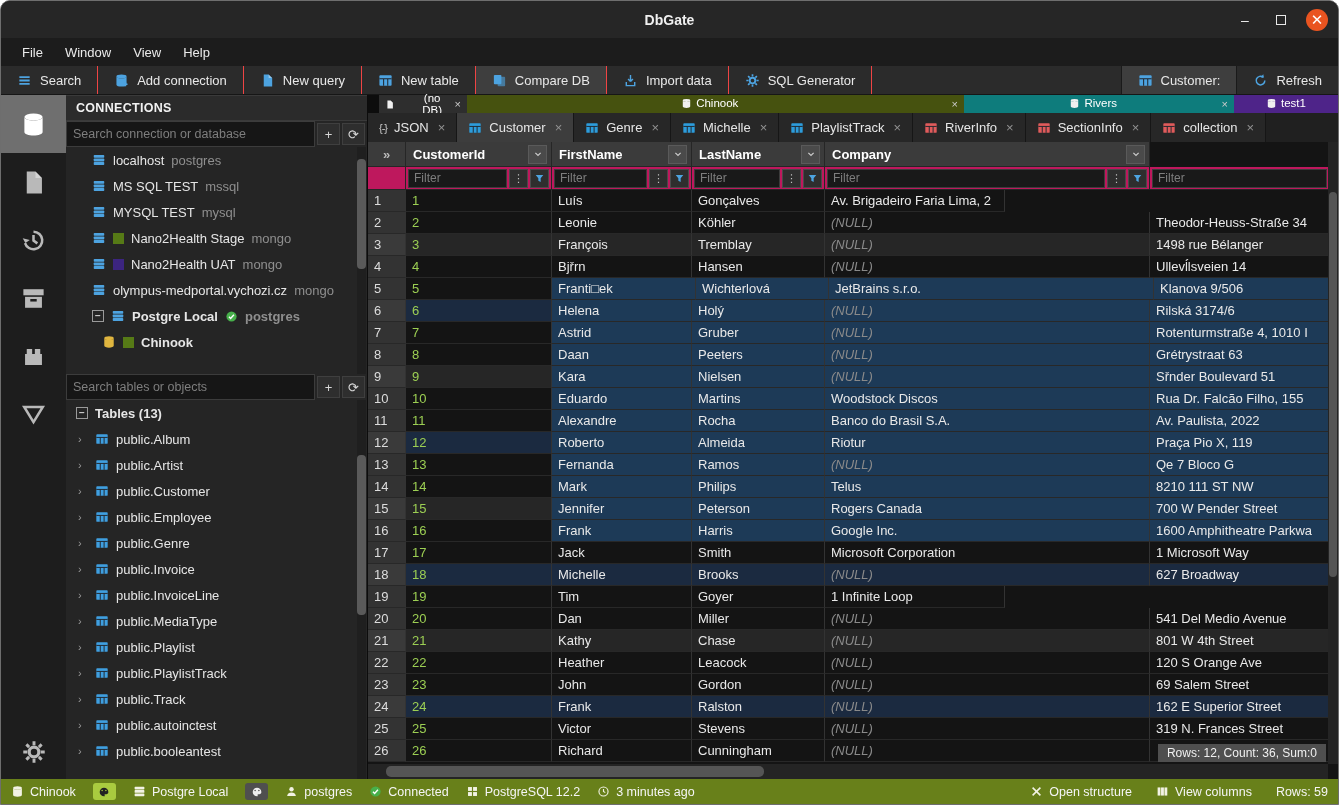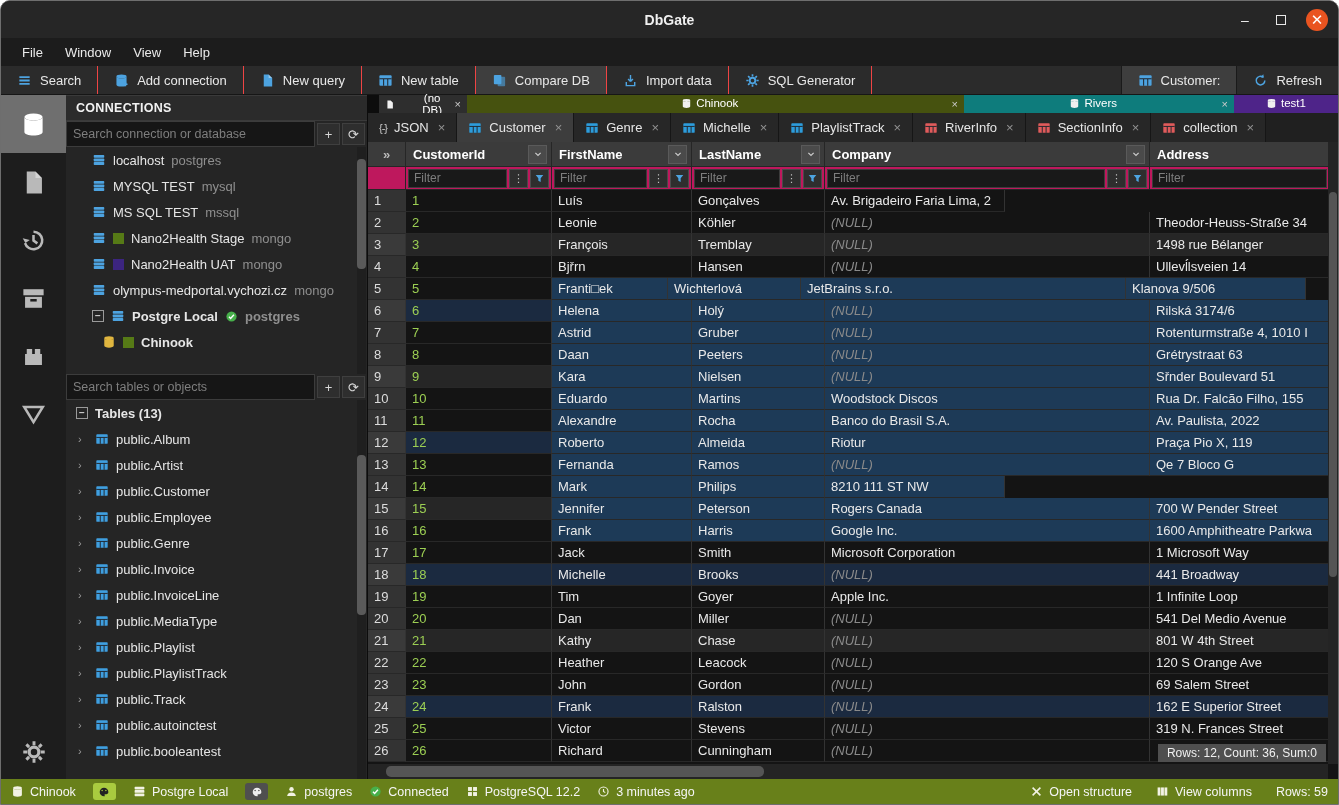--- a/index.html
+++ b/index.html
@@ -631,9 +631,6 @@
                     <path d="M4.5 6.5L8 10l3.5-3.5" stroke="#cccccc" stroke-width="1.6" fill="none"></path>
                   </svg>
                 </span>
-              </div>
-              <div class="hcell" style="width:180px">
-                <span>Address</span>
               </div>
             </div>
             <div class="g-filter">

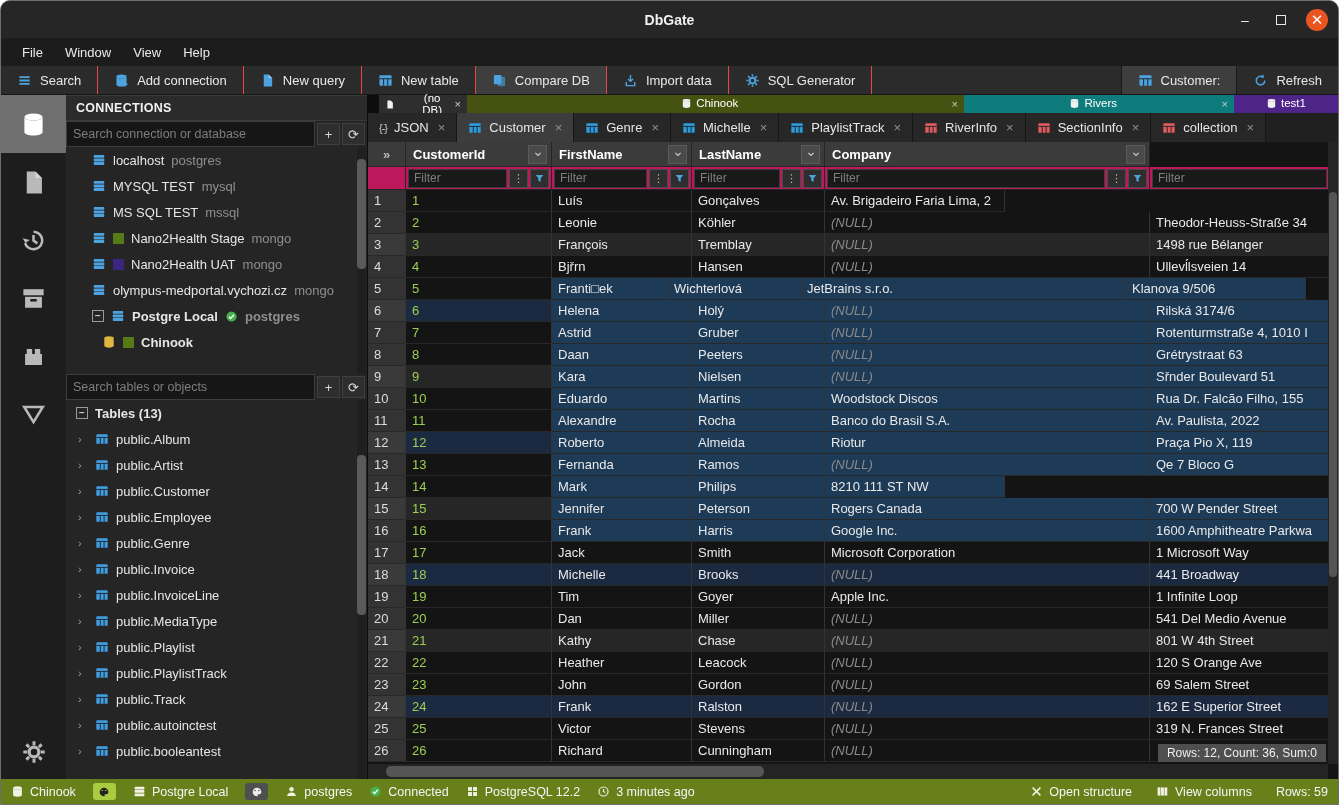--- a/index.html
+++ b/index.html
@@ -301,8 +301,8 @@
               <rect x="2" y="6.3" width="12" height="3.3" rx=".8" fill="#4da3e0"></rect>
               <rect x="2" y="10.4" width="12" height="3.3" rx=".8" fill="#4da3e0"></rect>
             </svg>
-            <span>MYSQL TEST</span>
-            <span class="eng">mysql</span>
+            <span>MS SQL TEST</span>
+            <span class="eng">mssql</span>
           </div>
           <div class="tree-row">
             <svg width="14" height="14" viewBox="0 0 16 16" xmlns="http://www.w3.org/2000/svg">
@@ -310,8 +310,8 @@
               <rect x="2" y="6.3" width="12" height="3.3" rx=".8" fill="#4da3e0"></rect>
               <rect x="2" y="10.4" width="12" height="3.3" rx=".8" fill="#4da3e0"></rect>
             </svg>
-            <span>MS SQL TEST</span>
-            <span class="eng">mssql</span>
+            <span>MYSQL TEST</span>
+            <span class="eng">mysql</span>
           </div>
           <div class="tree-row">
             <svg width="14" height="14" viewBox="0 0 16 16" xmlns="http://www.w3.org/2000/svg">

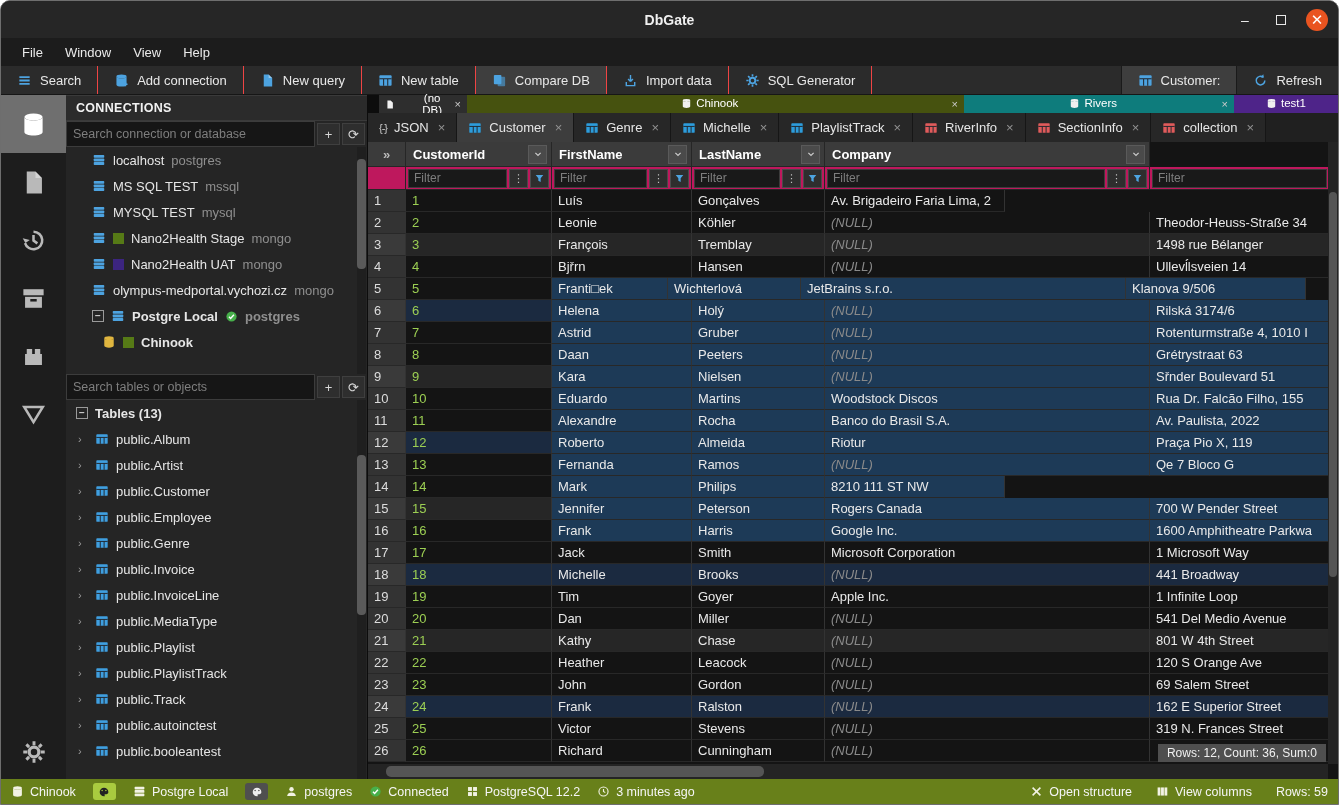--- a/index.html
+++ b/index.html
@@ -709,7 +709,7 @@
             <div class="g-row">
               <div class="cell rn" style="width:38px">5</div>
               <div class="cell idc" style="width:146px">5</div>
-              <div class="cell sel" style="width:116px">Franti□ek</div>
+              <div class="cell sel" style="width:144px">Franti□ek</div>
               <div class="cell sel" style="width:133px">Wichterlová</div>
               <div class="cell sel" style="width:325px">JetBrains s.r.o.</div>
               <div class="cell sel" style="width:180px">Klanova 9/506</div>

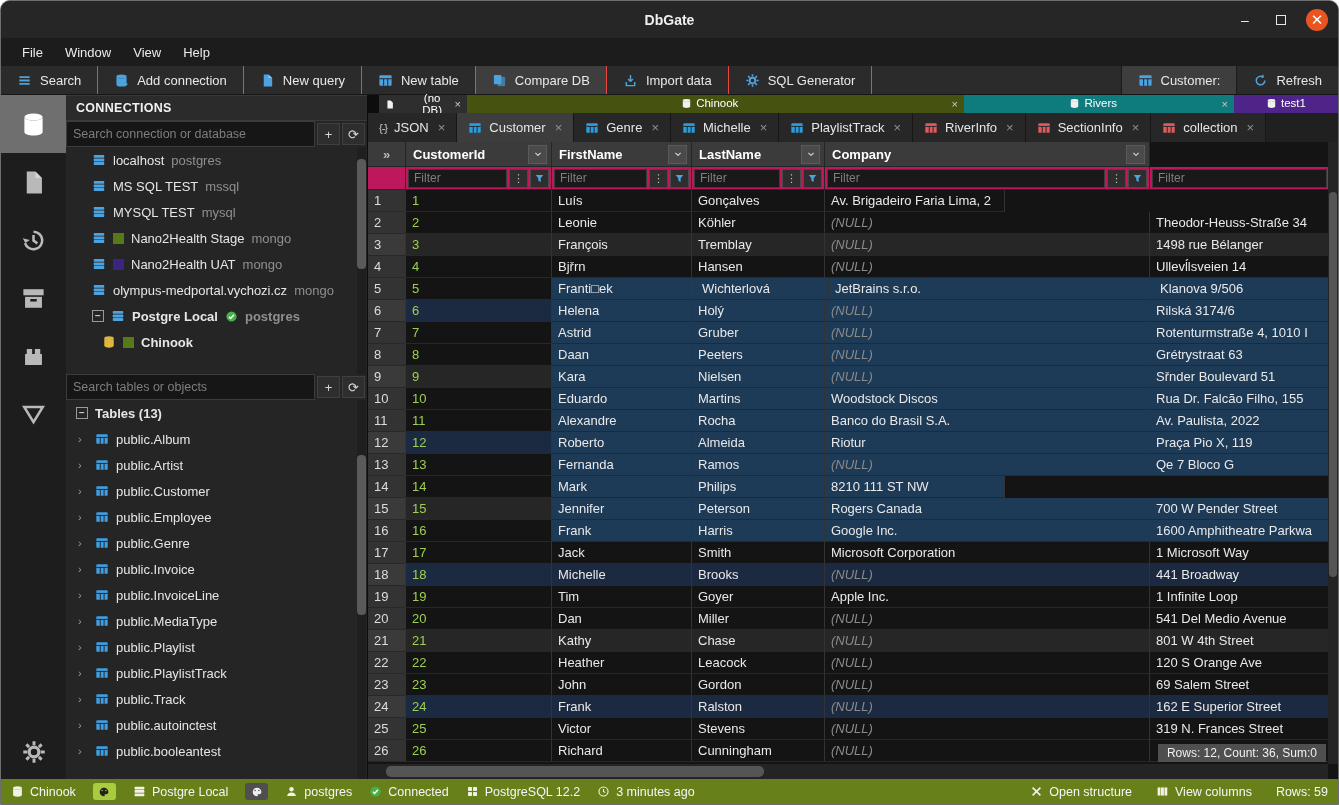--- a/index.html
+++ b/index.html
@@ -783,6 +783,7 @@
               <div class="cell idc" style="width:146px">14</div>
               <div class="cell sel" style="width:140px">Mark</div>
               <div class="cell sel" style="width:133px">Philips</div>
+              <div class="cell sel" style="width:325px">Telus</div>
               <div class="cell sel" style="width:180px">8210 111 ST NW</div>
             </div>
             <div class="g-row sg">

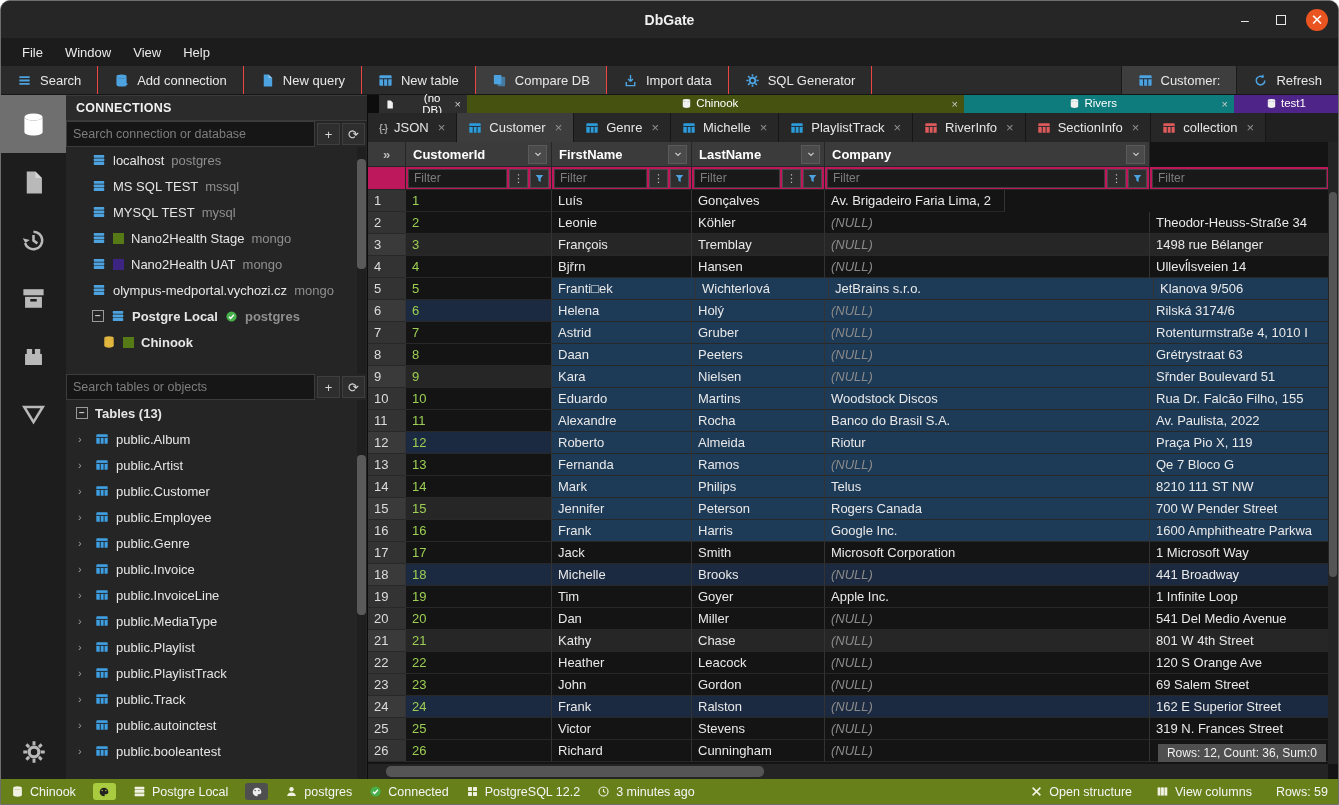--- a/index.html
+++ b/index.html
@@ -816,7 +816,7 @@
               <div class="cell" style="width:140px">Michelle</div>
               <div class="cell" style="width:133px">Brooks</div>
               <div class="cell" style="width:325px"><span class="nul">(NULL)</span></div>
-              <div class="cell" style="width:180px">441 Broadway</div>
+              <div class="cell" style="width:180px">627 Broadway</div>
             </div>
             <div class="g-row">
               <div class="cell rn" style="width:38px">19</div>

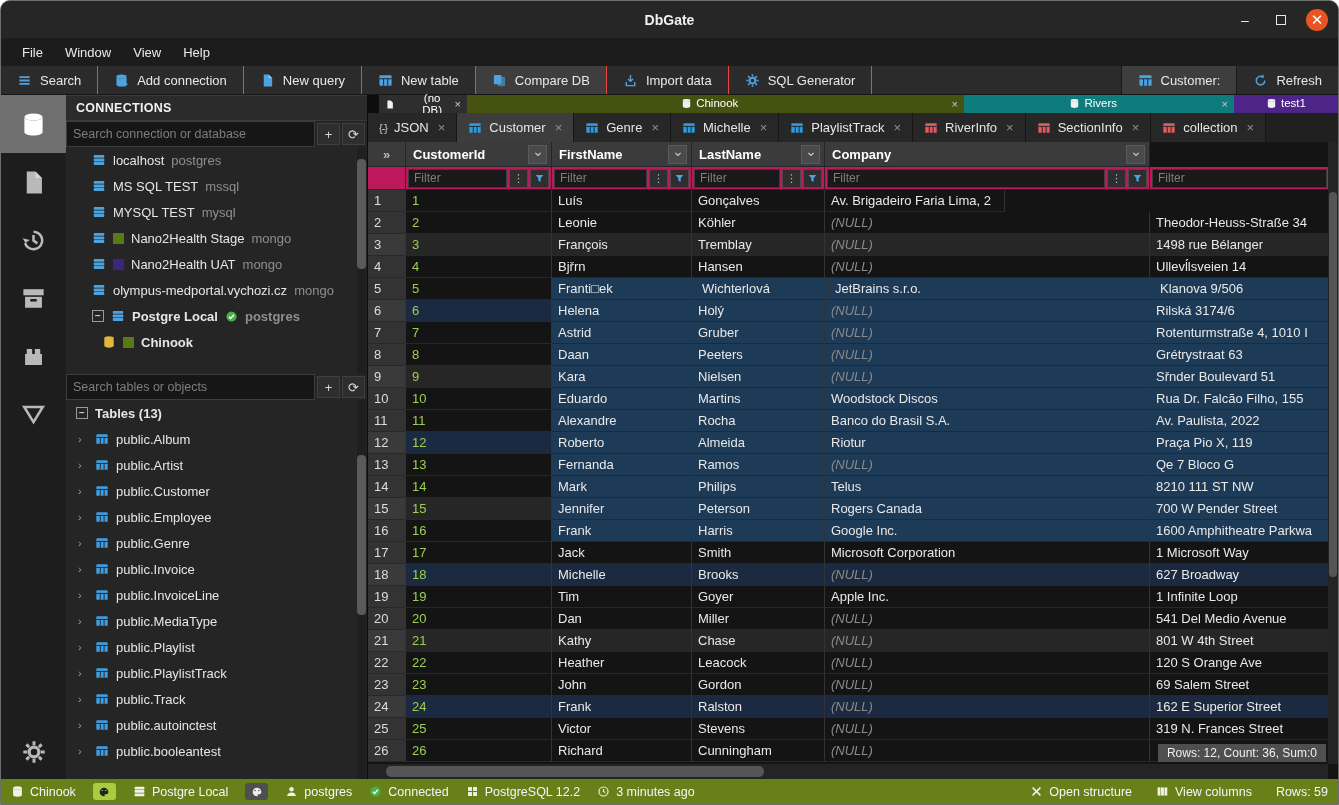--- a/index.html
+++ b/index.html
@@ -823,7 +823,6 @@
               <div class="cell idc" style="width:146px">19</div>
               <div class="cell" style="width:140px">Tim</div>
               <div class="cell" style="width:133px">Goyer</div>
-              <div class="cell" style="width:325px">Apple Inc.</div>
               <div class="cell" style="width:180px">1 Infinite Loop</div>
             </div>
             <div class="g-row">

